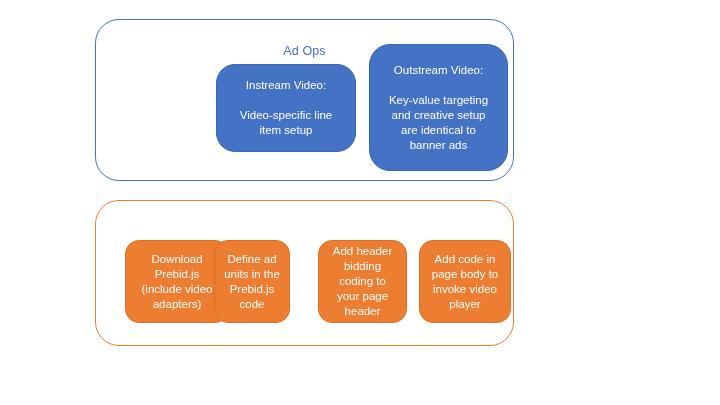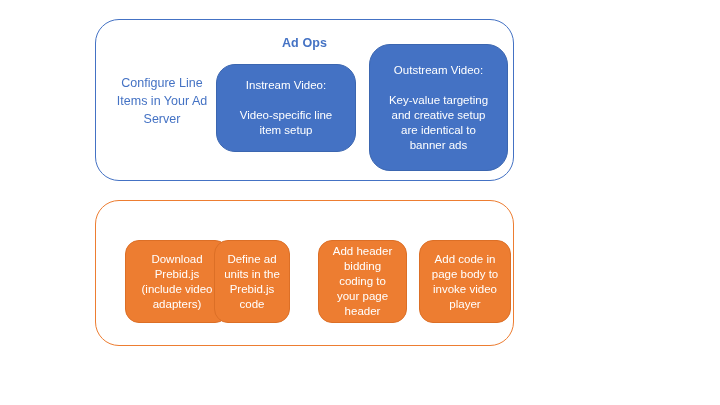--- a/index.html
+++ b/index.html
@@ -19,8 +19,8 @@
   .panel-blue{ top:19px; height:162px; border:1.5px solid var(--blue); }
   .panel-orange{ top:200px; height:146px; border:1.5px solid var(--orange); }
   .panel-title{
-    position:absolute; left:0; right:0; margin:4px; text-align:center;
-    font-size:12.5px; font-weight:bold; letter-spacing:.1px;
+    position:absolute; left:0; right:0; margin:12px; text-align:center;
+    font-size:12.5px; font-weight:normal; letter-spacing:.1px;
   }
   .panel-blue .panel-title{ top:12px; color:var(--blue); }
   .panel-orange .panel-title{ top:8px; color:var(--orange); }

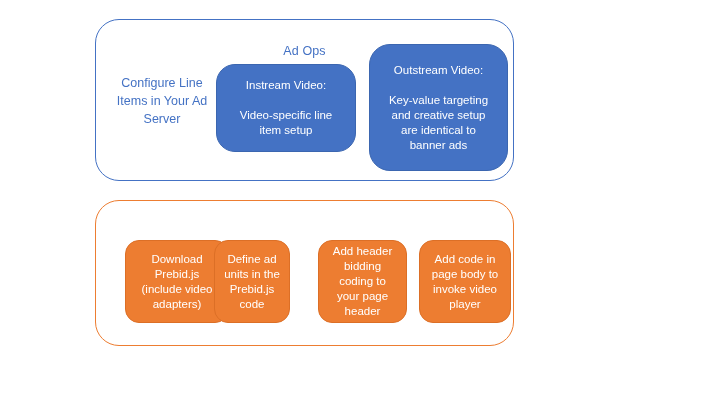--- a/index.html
+++ b/index.html
@@ -53,9 +53,6 @@
 
   <section class="panel panel-blue">
     <h2 class="panel-title">Ad Ops</h2>
-    <div class="side-label">Configure Line
-Items in Your Ad
-Server</div>
     <div class="node node-blue node-outstream">Outstream Video:
 
 Key-value targeting

